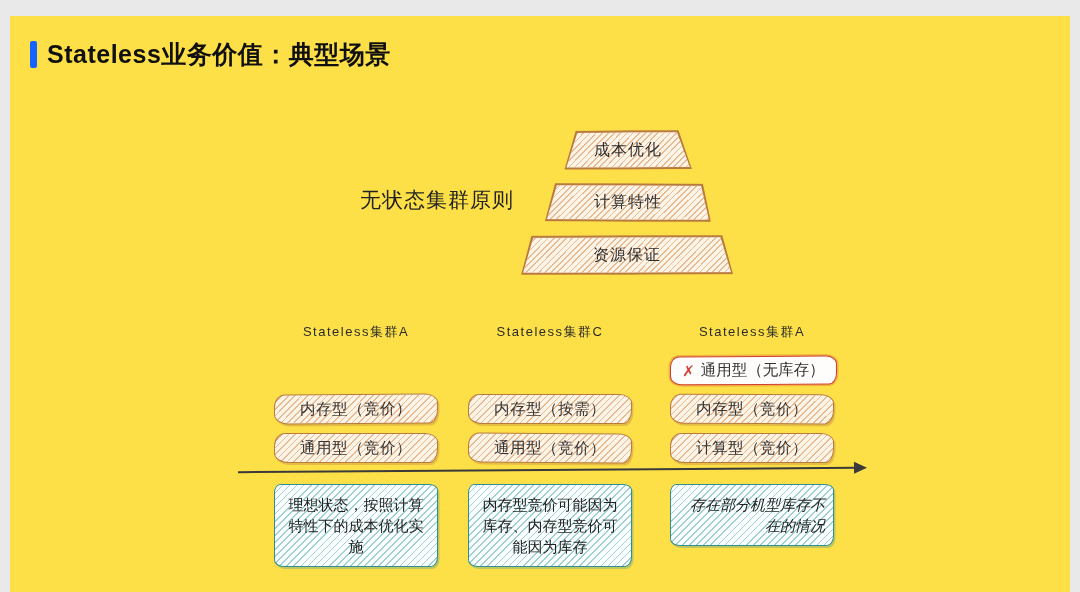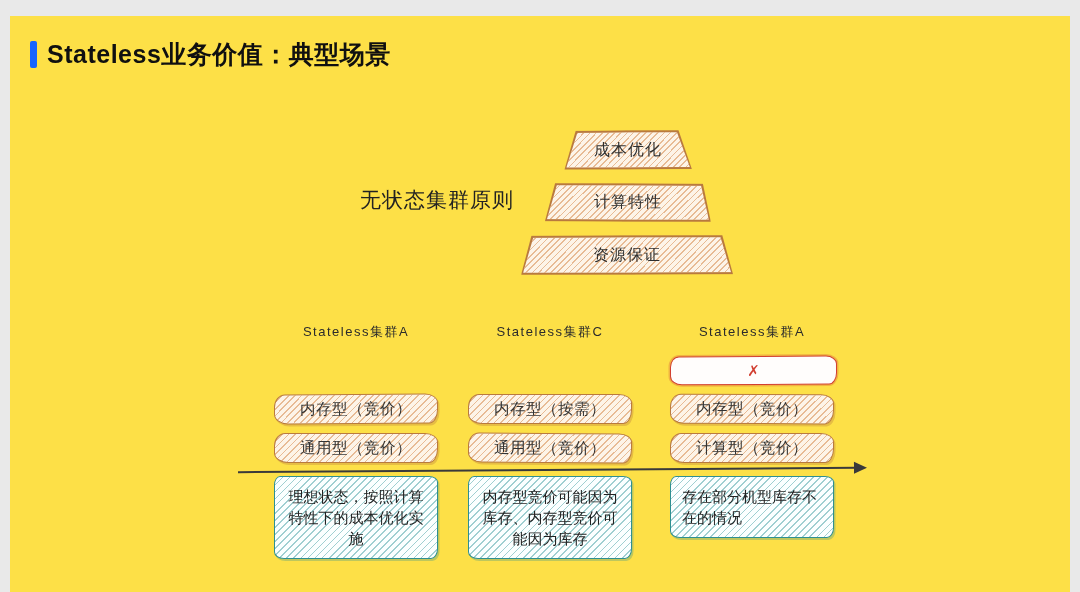--- a/index.html
+++ b/index.html
@@ -127,6 +127,7 @@
     <div class="col-title">Stateless集群A</div>
     <div class="unavailable-box sketch-red-box">
       <span class="unavailable-mark">✗</span>
+      <span>通用型（无库存）</span>
     </div>
     <div class="machine-box row1 sketch-orange-box hatch-orange">内存型（竞价）</div>
     <div class="machine-box row2 sketch-orange-box hatch-orange">计算型（竞价）</div>

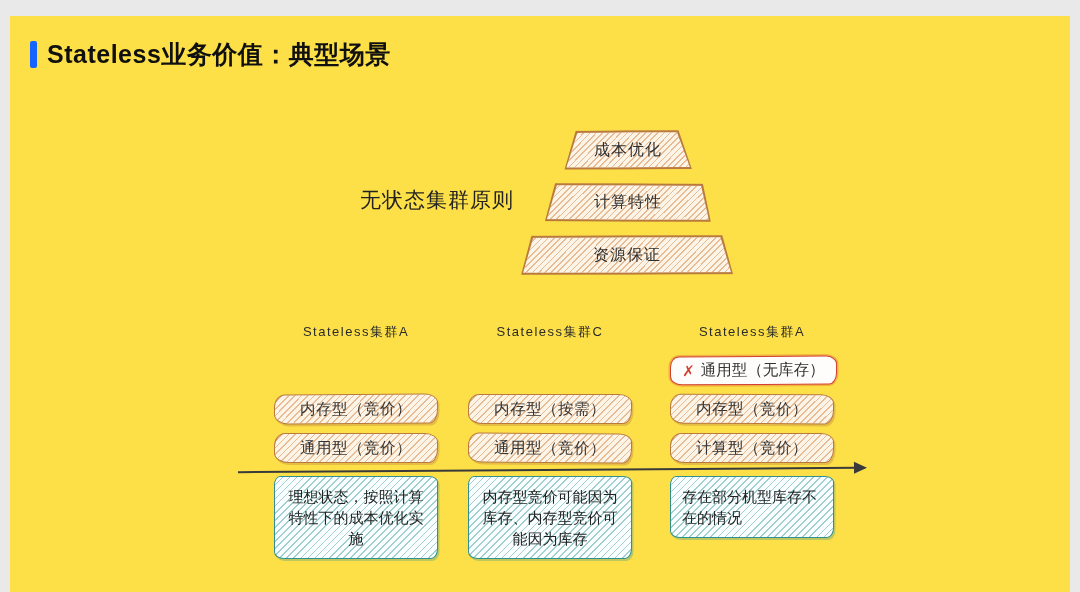--- a/index.html
+++ b/index.html
@@ -74,7 +74,7 @@
   .unavailable-box{position:absolute;left:0;right:-3px;top:40px;height:29px;display:flex;align-items:center;justify-content:center;gap:6px;
     font-size:15.5px;color:#333;transform:rotate(-.3deg);}
   .unavailable-mark{color:var(--sketch-red);font-weight:700;font-size:15px;}
-  .note{position:absolute;top:160px;left:0;right:0;padding:9px 8px;font-size:15px;line-height:21px;color:#222;text-align:center;}
+  .note{position:absolute;top:168px;left:0;right:0;padding:9px 8px;font-size:15px;line-height:21px;color:#222;text-align:center;}
   .note-left{text-align:left;padding-left:11px;}
 
   

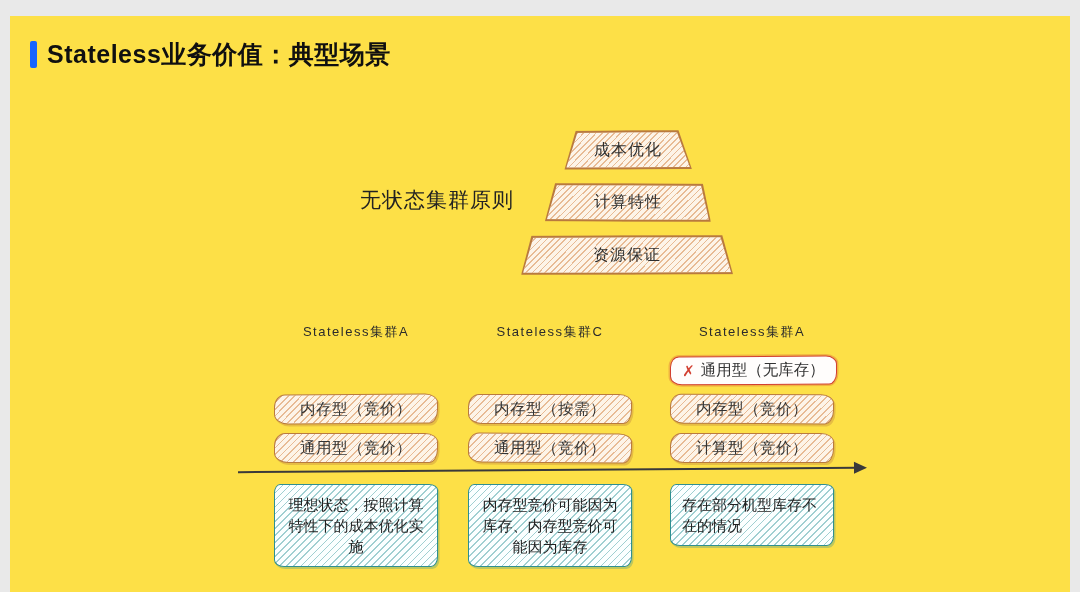--- a/index.html
+++ b/index.html
@@ -75,7 +75,7 @@
     font-size:15.5px;color:#333;transform:rotate(-.3deg);}
   .unavailable-mark{color:var(--sketch-red);font-weight:700;font-size:15px;}
   .note{position:absolute;top:168px;left:0;right:0;padding:9px 8px;font-size:15px;line-height:21px;color:#222;text-align:center;}
-  .note-left{text-align:left;padding-left:11px;}
+  .note-left{text-align:right;padding-left:11px;font-style:italic;}
 
   
   .timeline-arrow{position:absolute;left:228px;top:453px;width:618px;height:2px;background:#3a3a3a;transform:rotate(-.4deg);}

